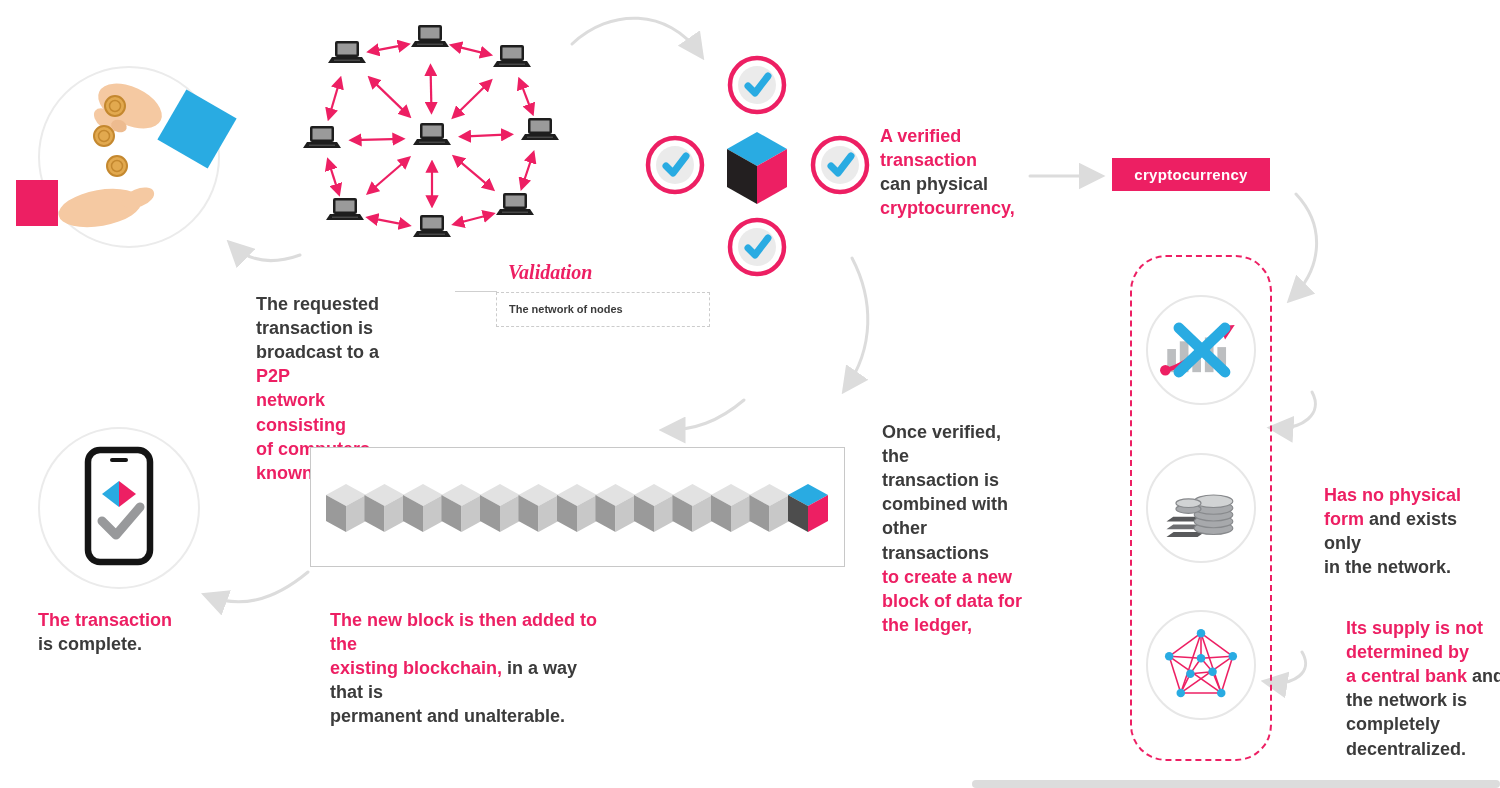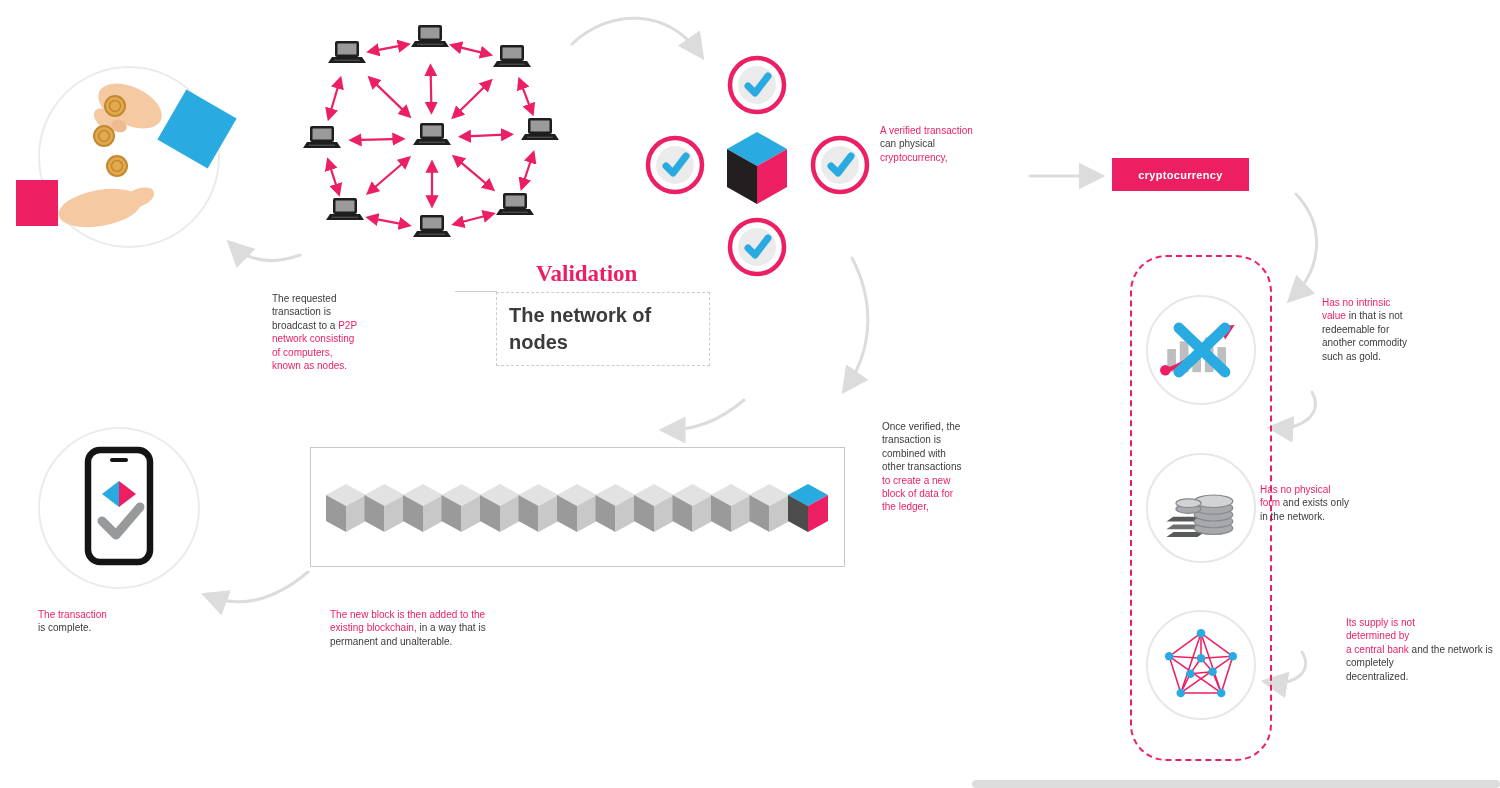--- a/index.html
+++ b/index.html
@@ -7,7 +7,7 @@
   body{background:#fff;font-family:"Liberation Sans",sans-serif;}
   #canvas{position:relative;width:1500px;height:788px;background:#fff;overflow:hidden;}
   .abs{position:absolute;}
-  .txt{position:absolute;font-size:10px;line-height:1.34;font-weight:400;color:var(--dark);white-space:pre-line;}
+  .txt{position:absolute;font-size:18px;line-height:1.34;font-weight:700;color:var(--dark);white-space:pre-line;}
   .txt .pink{color:var(--pink);}
   .txt .dark{color:var(--dark);}
   .circle{position:absolute;border:2px solid #EBEBEB;border-radius:50%;background:#fff;}

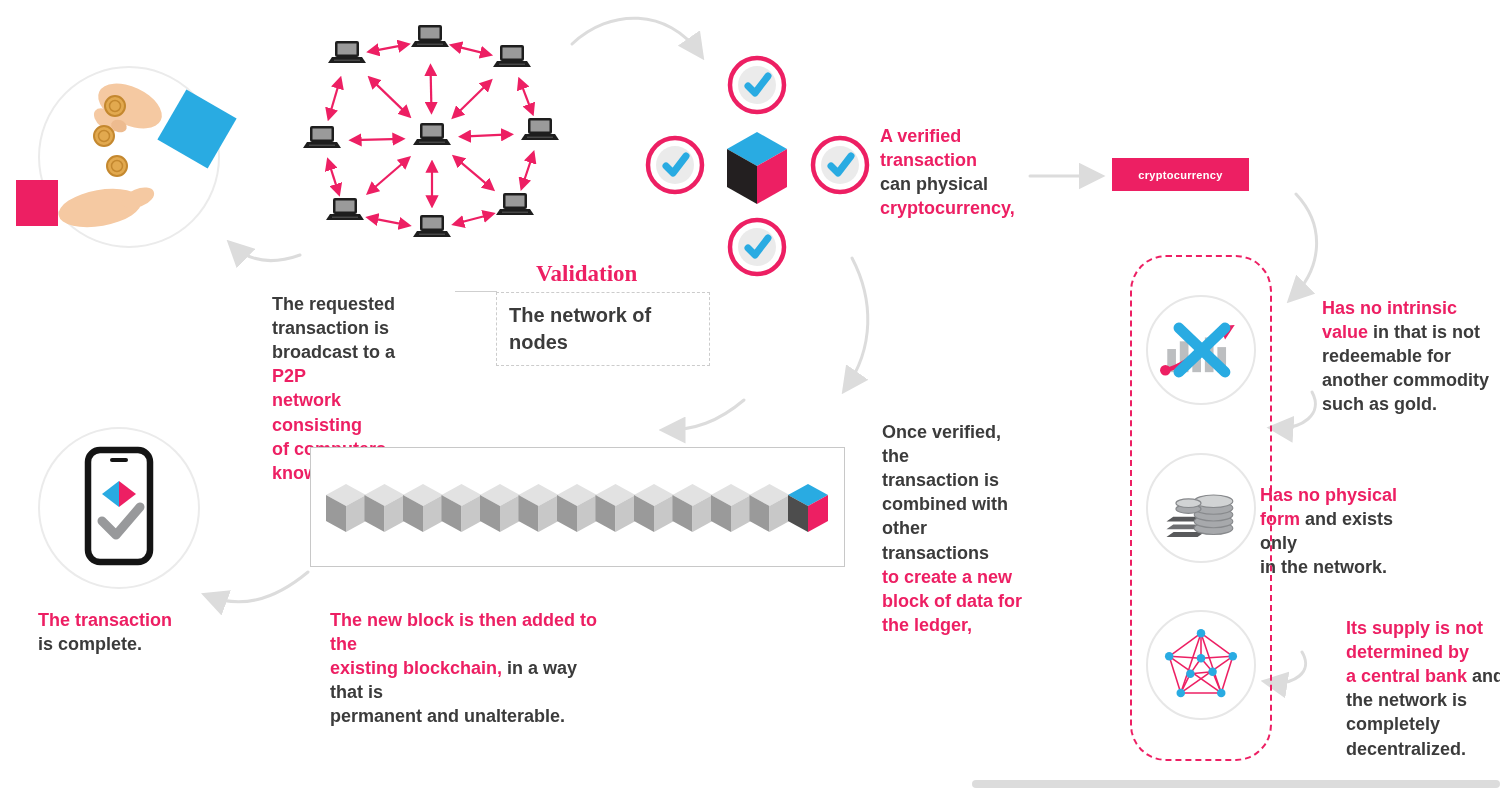--- a/index.html
+++ b/index.html
@@ -15,7 +15,7 @@
   #validation-rule{position:absolute;left:455px;top:291px;width:42px;height:1px;background:#CFCFCF;}
   #validation-box{position:absolute;left:496px;top:292px;width:214px;padding:9px 12px;border:1px dashed #CCCCCC;background:#fff;}
   #validation-box .txt-inline{font-size:20px;line-height:1.34;font-weight:700;white-space:pre-line;}
-  #crypto-btn{position:absolute;left:1112px;top:158px;width:137px;height:33px;background:var(--pink);color:#fff;font-weight:700;font-size:11px;display:flex;align-items:center;justify-content:center;letter-spacing:.3px;}
+  #crypto-btn{position:absolute;left:1112px;top:158px;width:158px;height:33px;background:var(--pink);color:#fff;font-weight:700;font-size:15px;display:flex;align-items:center;justify-content:center;letter-spacing:.3px;}
   #crypto-box{position:absolute;left:1130px;top:255px;width:142px;height:506px;border:2px dashed var(--pink);border-radius:36px;}
   .trait-circle{position:absolute;left:1146px;width:110px;height:110px;border-radius:50%;border:2px solid #E7E7E7;background:#fff;}
   #chain-box{position:absolute;left:310px;top:447px;width:535px;height:120px;border:1px solid #C8C8C8;background:#fff;}

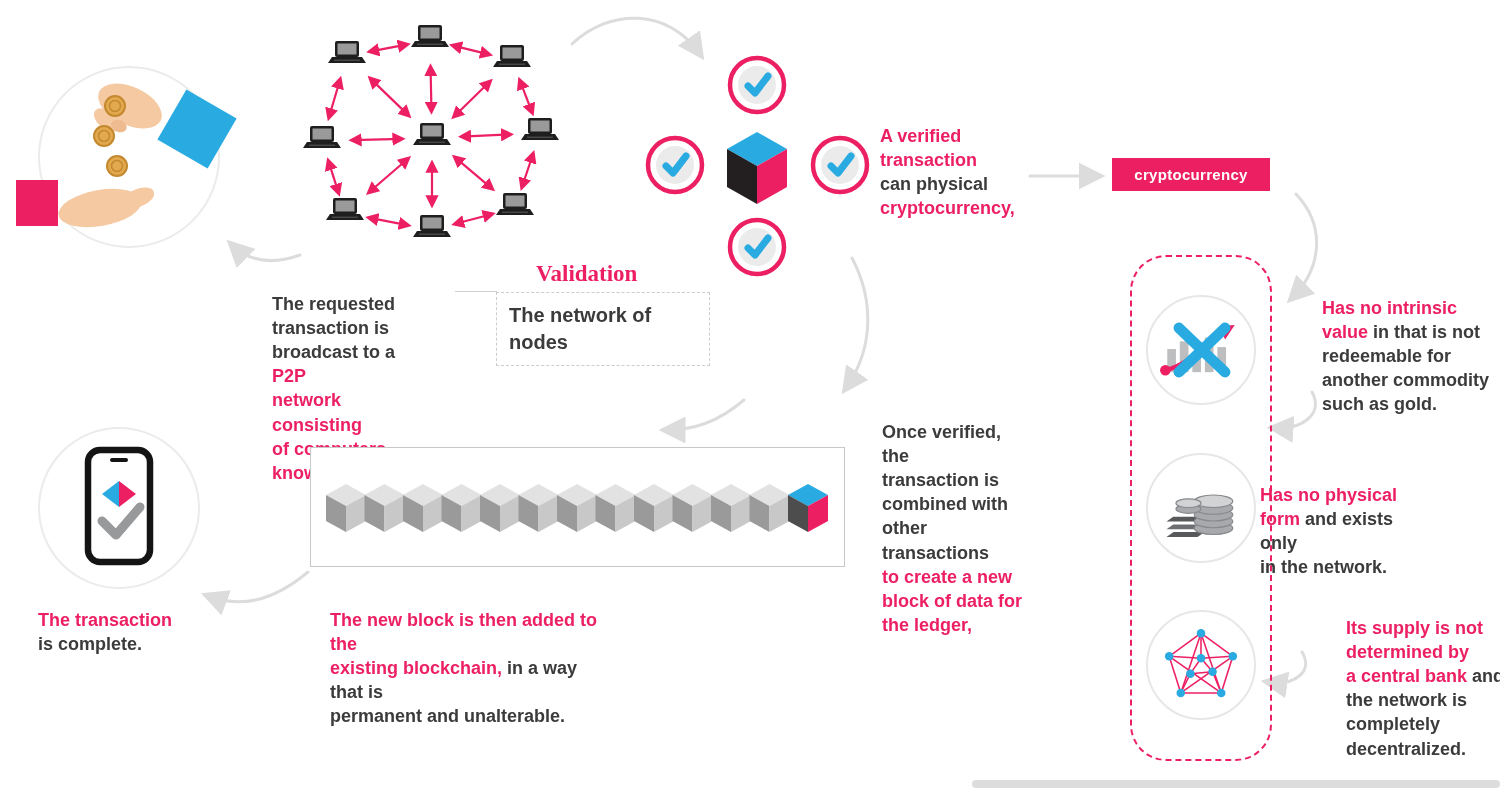--- a/index.html
+++ b/index.html
@@ -11,7 +11,7 @@
   .txt .pink{color:var(--pink);}
   .txt .dark{color:var(--dark);}
   .circle{position:absolute;border:2px solid #EBEBEB;border-radius:50%;background:#fff;}
-  #validation-title{position:absolute;left:508px;top:261px;font-family:"Liberation Serif",serif;font-weight:700;font-size:23px;color:var(--pink);margin-left:28px;}
+  #validation-title{position:absolute;left:508px;top:261px;font-family:"Liberation Serif",serif;font-style:italic;font-weight:700;font-size:20px;color:var(--pink);}
   #validation-rule{position:absolute;left:455px;top:291px;width:42px;height:1px;background:#CFCFCF;}
   #validation-box{position:absolute;left:496px;top:292px;width:214px;padding:9px 12px;border:1px dashed #CCCCCC;background:#fff;}
   #validation-box .txt-inline{font-size:20px;line-height:1.34;font-weight:700;white-space:pre-line;}

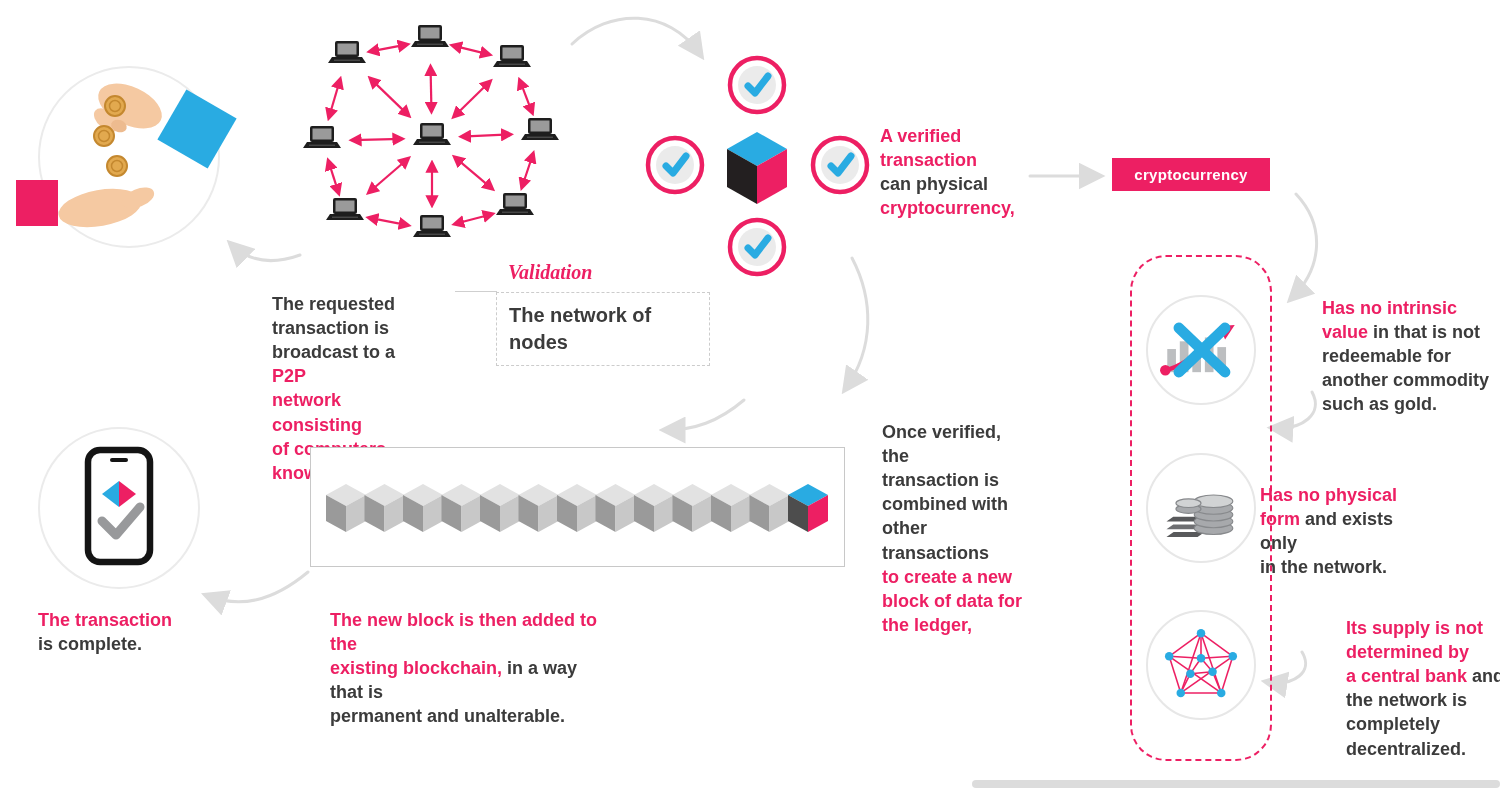--- a/index.html
+++ b/index.html
@@ -109,7 +109,7 @@
         <use href="#laptop" transform="translate(235,190)"></use>
       </g>
   </svg>
-  <div class="txt" style="left:272px;top:292px;width:150px;"><span class="dark">The requested
+  <div class="txt" style="left:256px;top:292px;width:150px;"><span class="dark">The requested
 transaction is
 broadcast to a </span><span class="pink">P2P
 network consisting

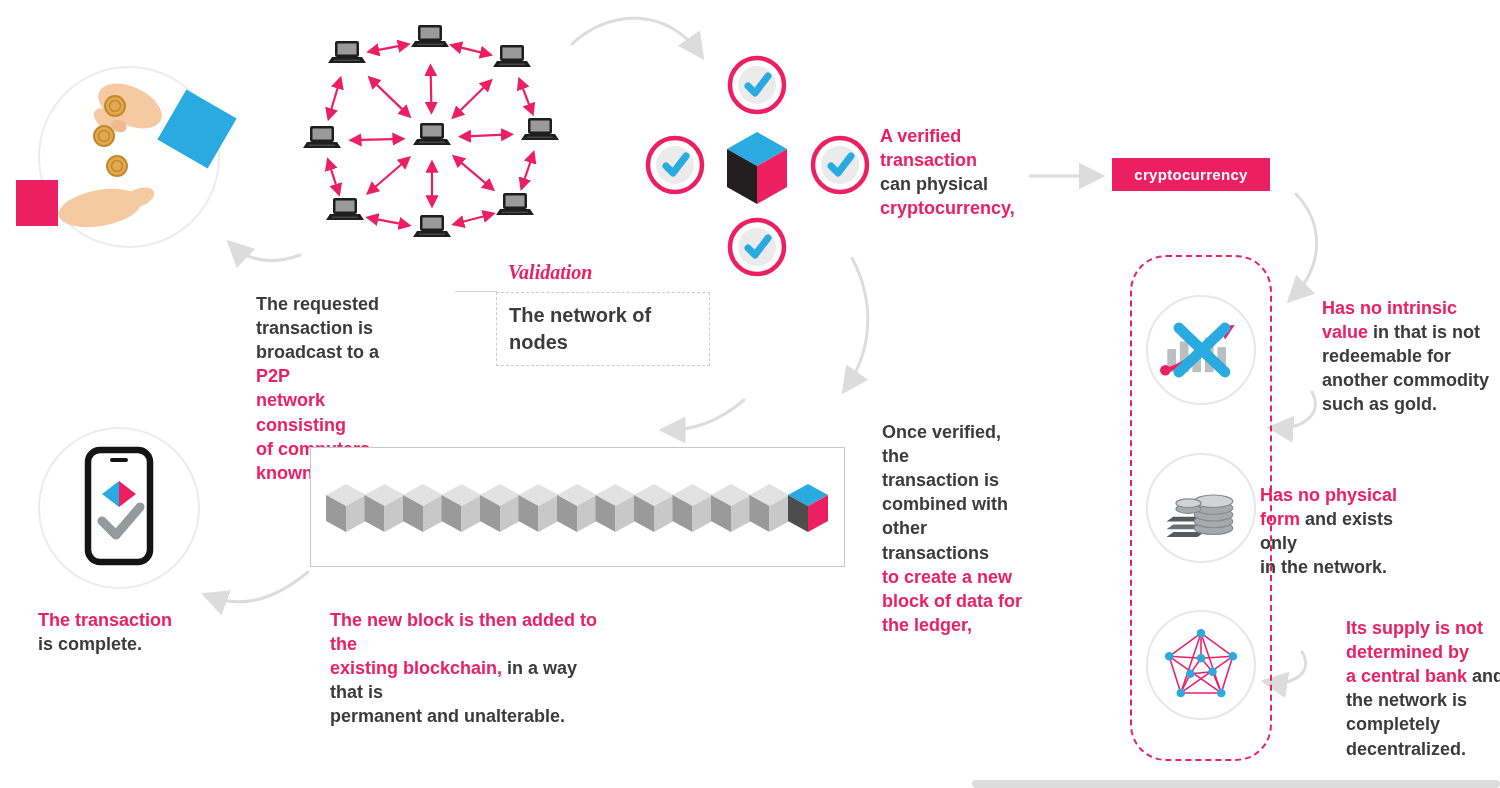--- a/index.html
+++ b/index.html
@@ -14,7 +14,7 @@
   #validation-title{position:absolute;left:508px;top:261px;font-family:"Liberation Serif",serif;font-style:italic;font-weight:700;font-size:20px;color:var(--pink);}
   #validation-rule{position:absolute;left:455px;top:291px;width:42px;height:1px;background:#CFCFCF;}
   #validation-box{position:absolute;left:496px;top:292px;width:214px;padding:9px 12px;border:1px dashed #CCCCCC;background:#fff;}
-  #validation-box .txt-inline{font-size:20px;line-height:1.34;font-weight:700;white-space:pre-line;}
+  #validation-box .txt-inline{font-size:11px;line-height:1.34;font-weight:700;white-space:pre-line;}
   #crypto-btn{position:absolute;left:1112px;top:158px;width:158px;height:33px;background:var(--pink);color:#fff;font-weight:700;font-size:15px;display:flex;align-items:center;justify-content:center;letter-spacing:.3px;}
   #crypto-box{position:absolute;left:1130px;top:255px;width:142px;height:506px;border:2px dashed var(--pink);border-radius:36px;}
   .trait-circle{position:absolute;left:1146px;width:110px;height:110px;border-radius:50%;border:2px solid #E7E7E7;background:#fff;}

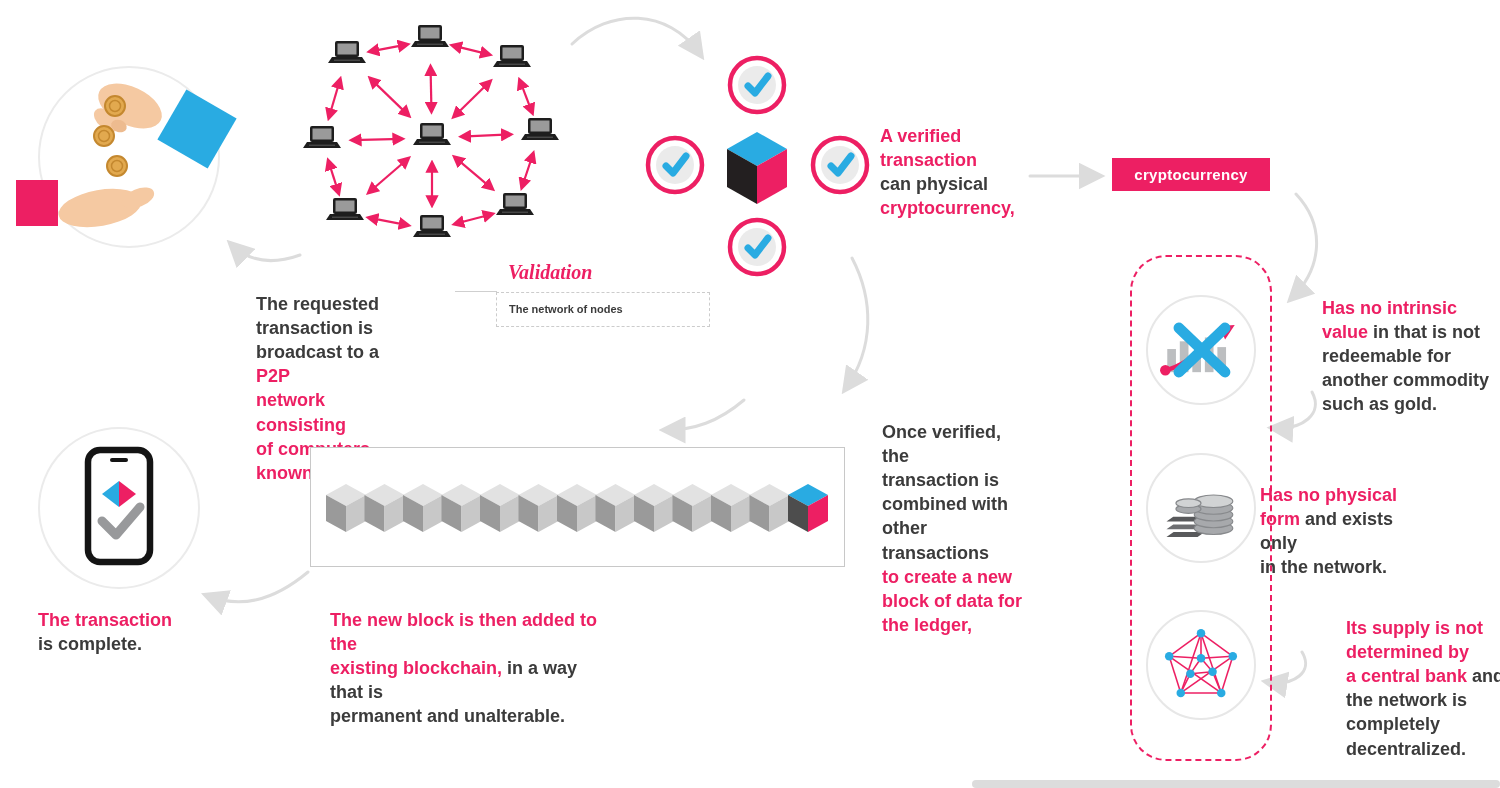--- a/index.html
+++ b/index.html
@@ -165,11 +165,6 @@
       </g>
     </svg>
   </div>
-  <div class="txt" style="left:1322px;top:296px;width:170px;"><span class="pink">Has no intrinsic
-value</span><span class="dark"> in that is not
-redeemable for
-another commodity
-such as gold.</span></div>
 
   <div class="trait-circle" style="top:453px;">
     <svg width="106" height="106" viewBox="0 0 110 110">

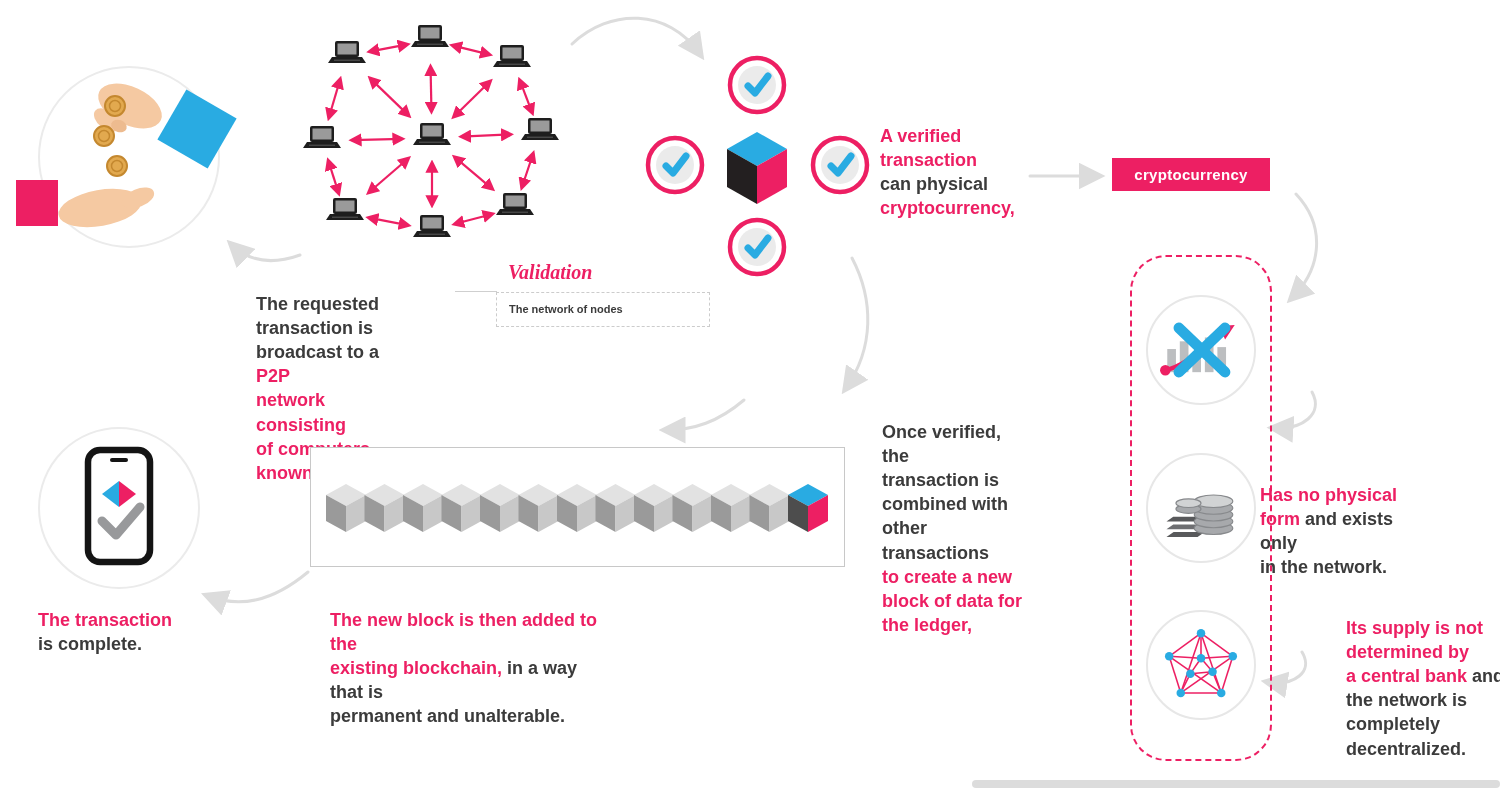--- a/index.html
+++ b/index.html
@@ -184,7 +184,7 @@
       </g>
     </svg>
   </div>
-  <div class="txt" style="left:1260px;top:483px;width:175px;"><span class="pink">Has no physical
+  <div class="txt" style="left:1324px;top:483px;width:175px;"><span class="pink">Has no physical
 form</span><span class="dark"> and exists only
 in the network.</span></div>
 

